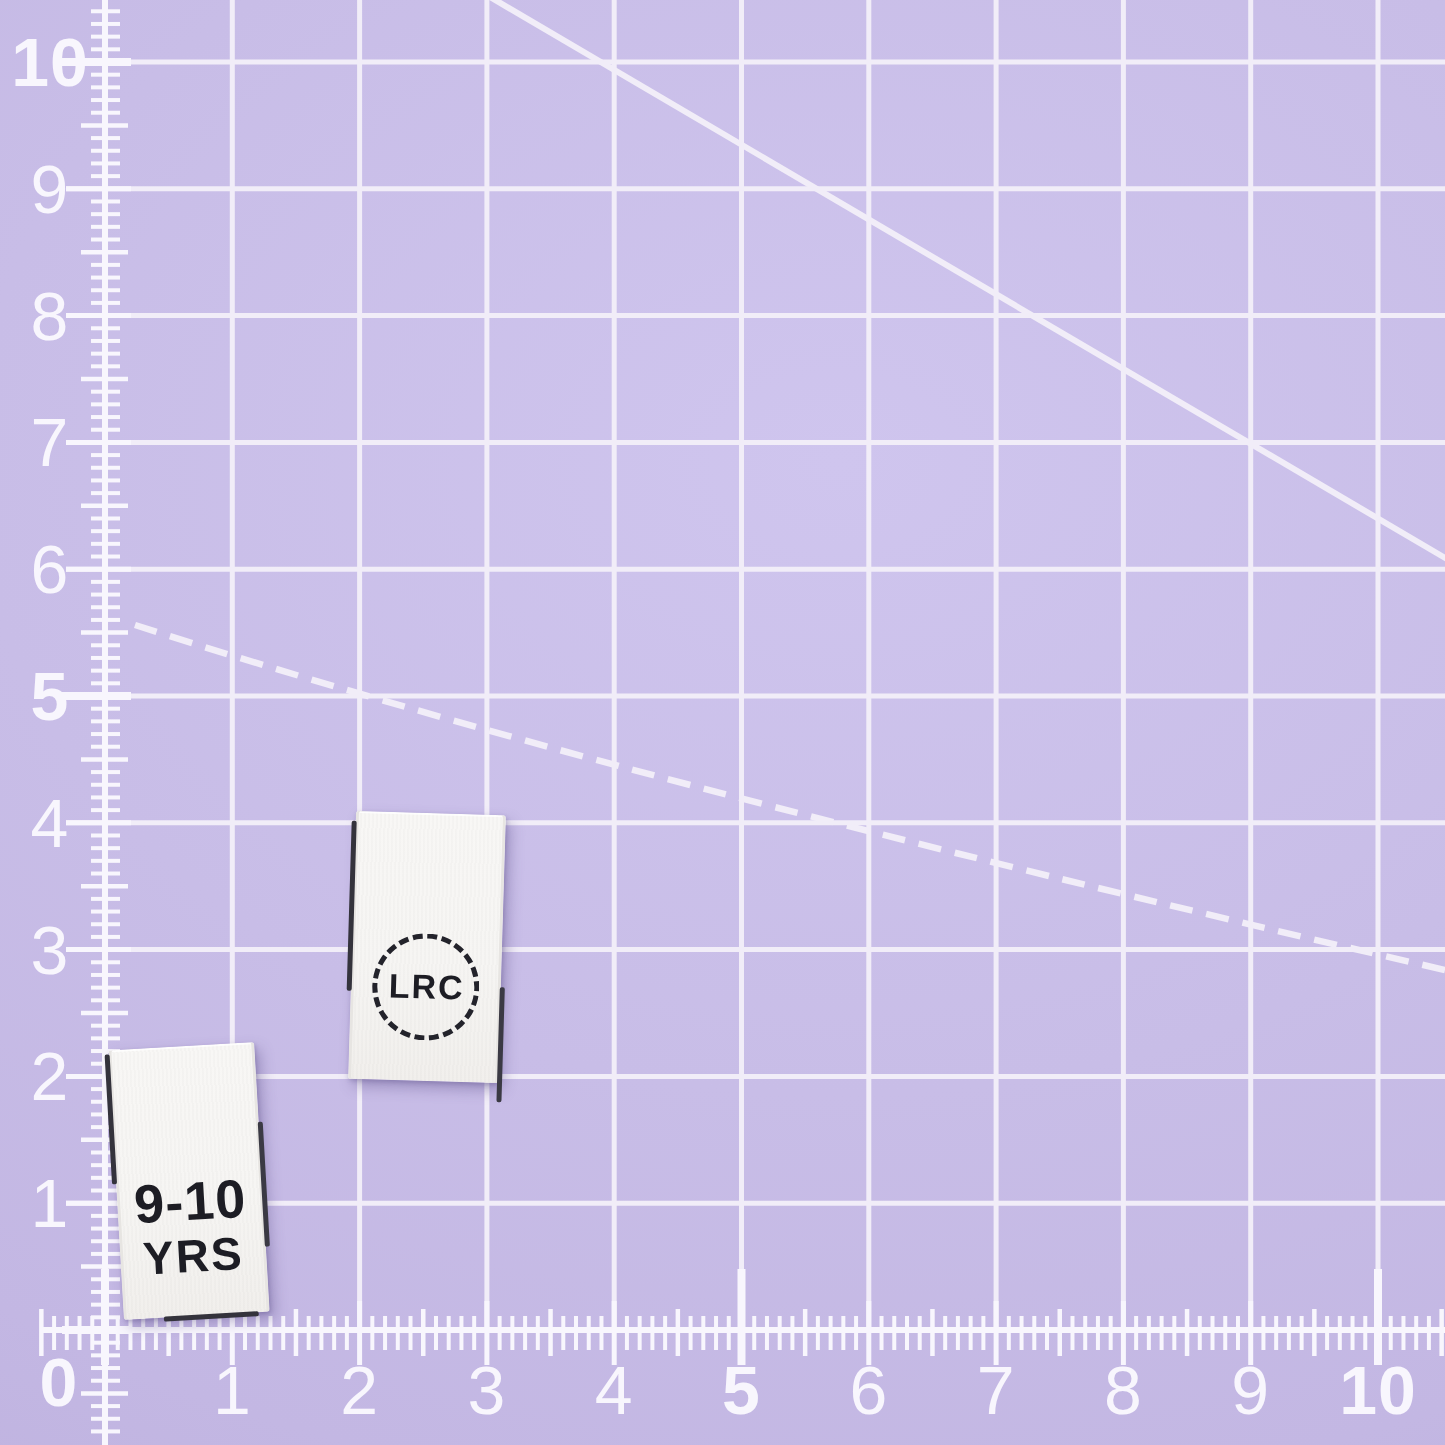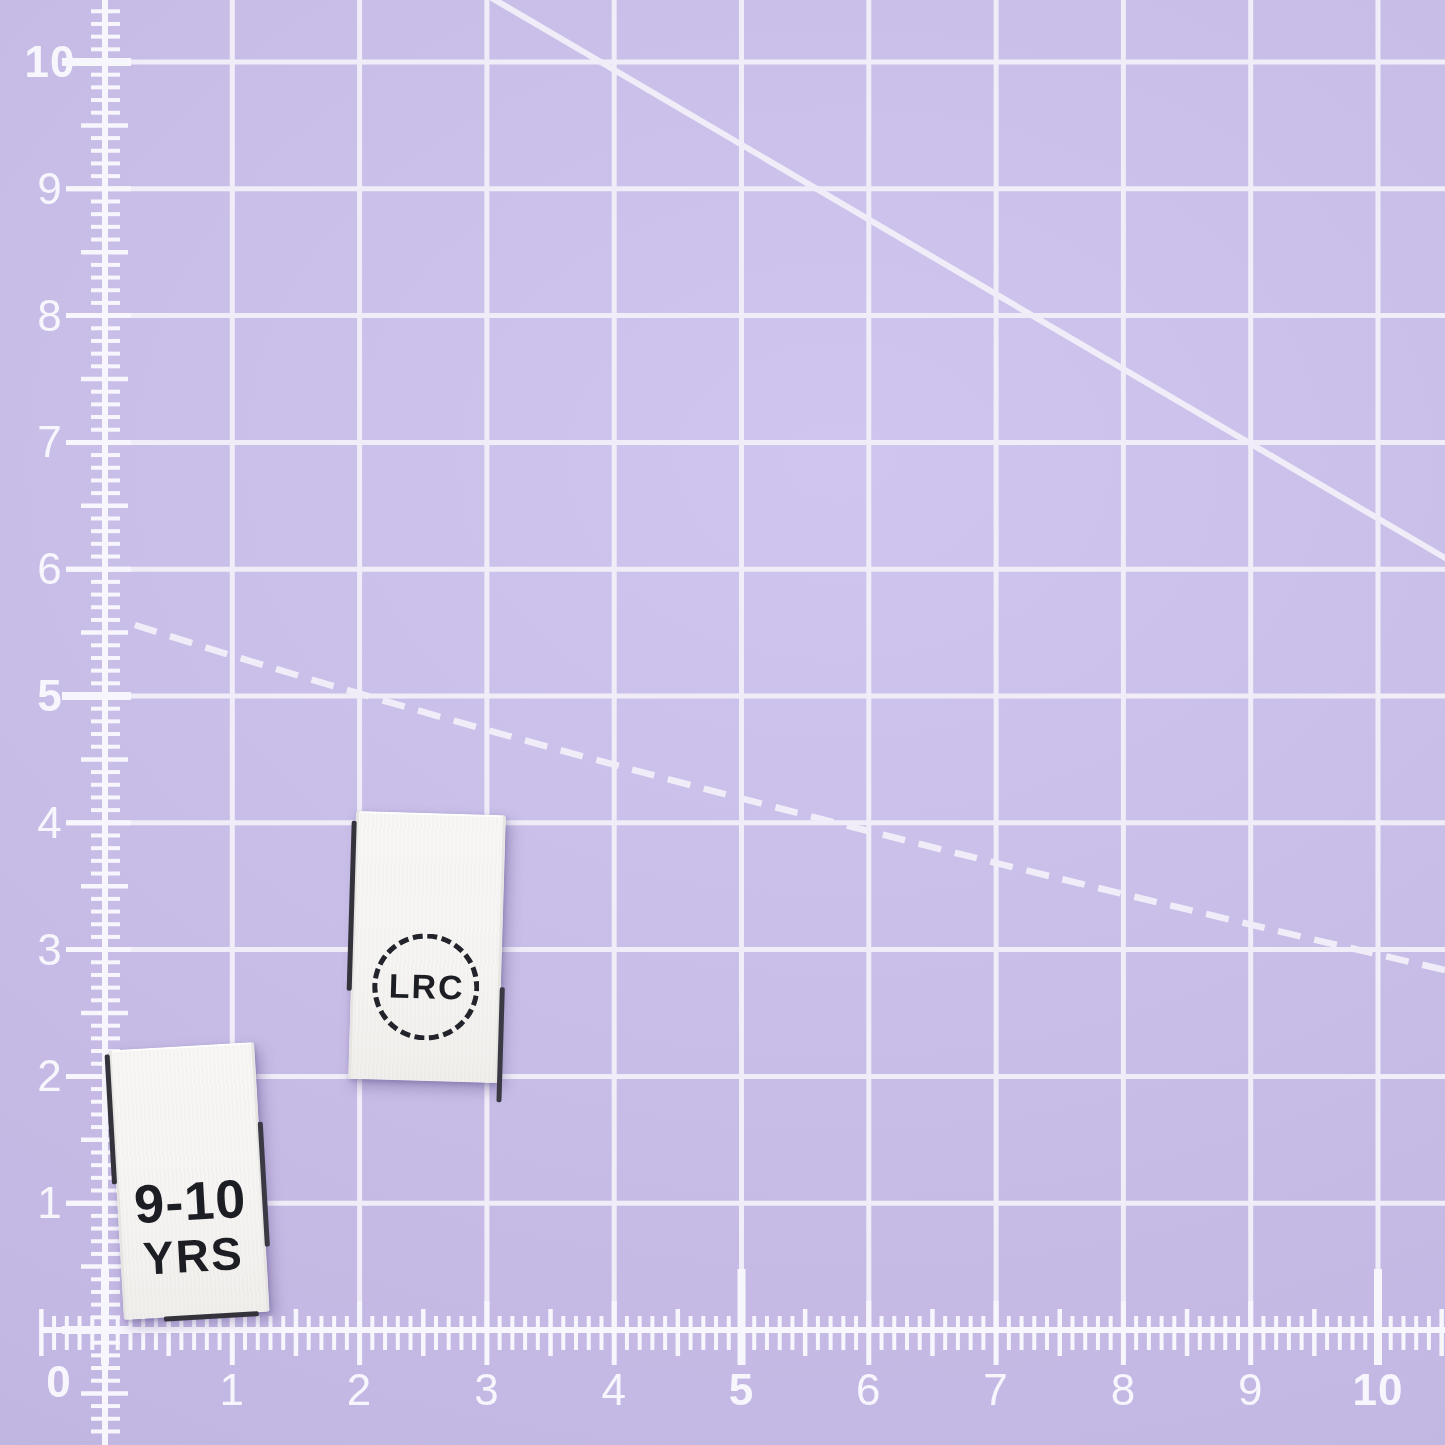--- a/index.html
+++ b/index.html
@@ -27,7 +27,7 @@
   .num{
     position:absolute;
     transform:translate(-50%,-50%);
-    font-size:44px;
+    font-size:68px;
     font-weight:400;
     color:var(--mark);
     letter-spacing:1px;

